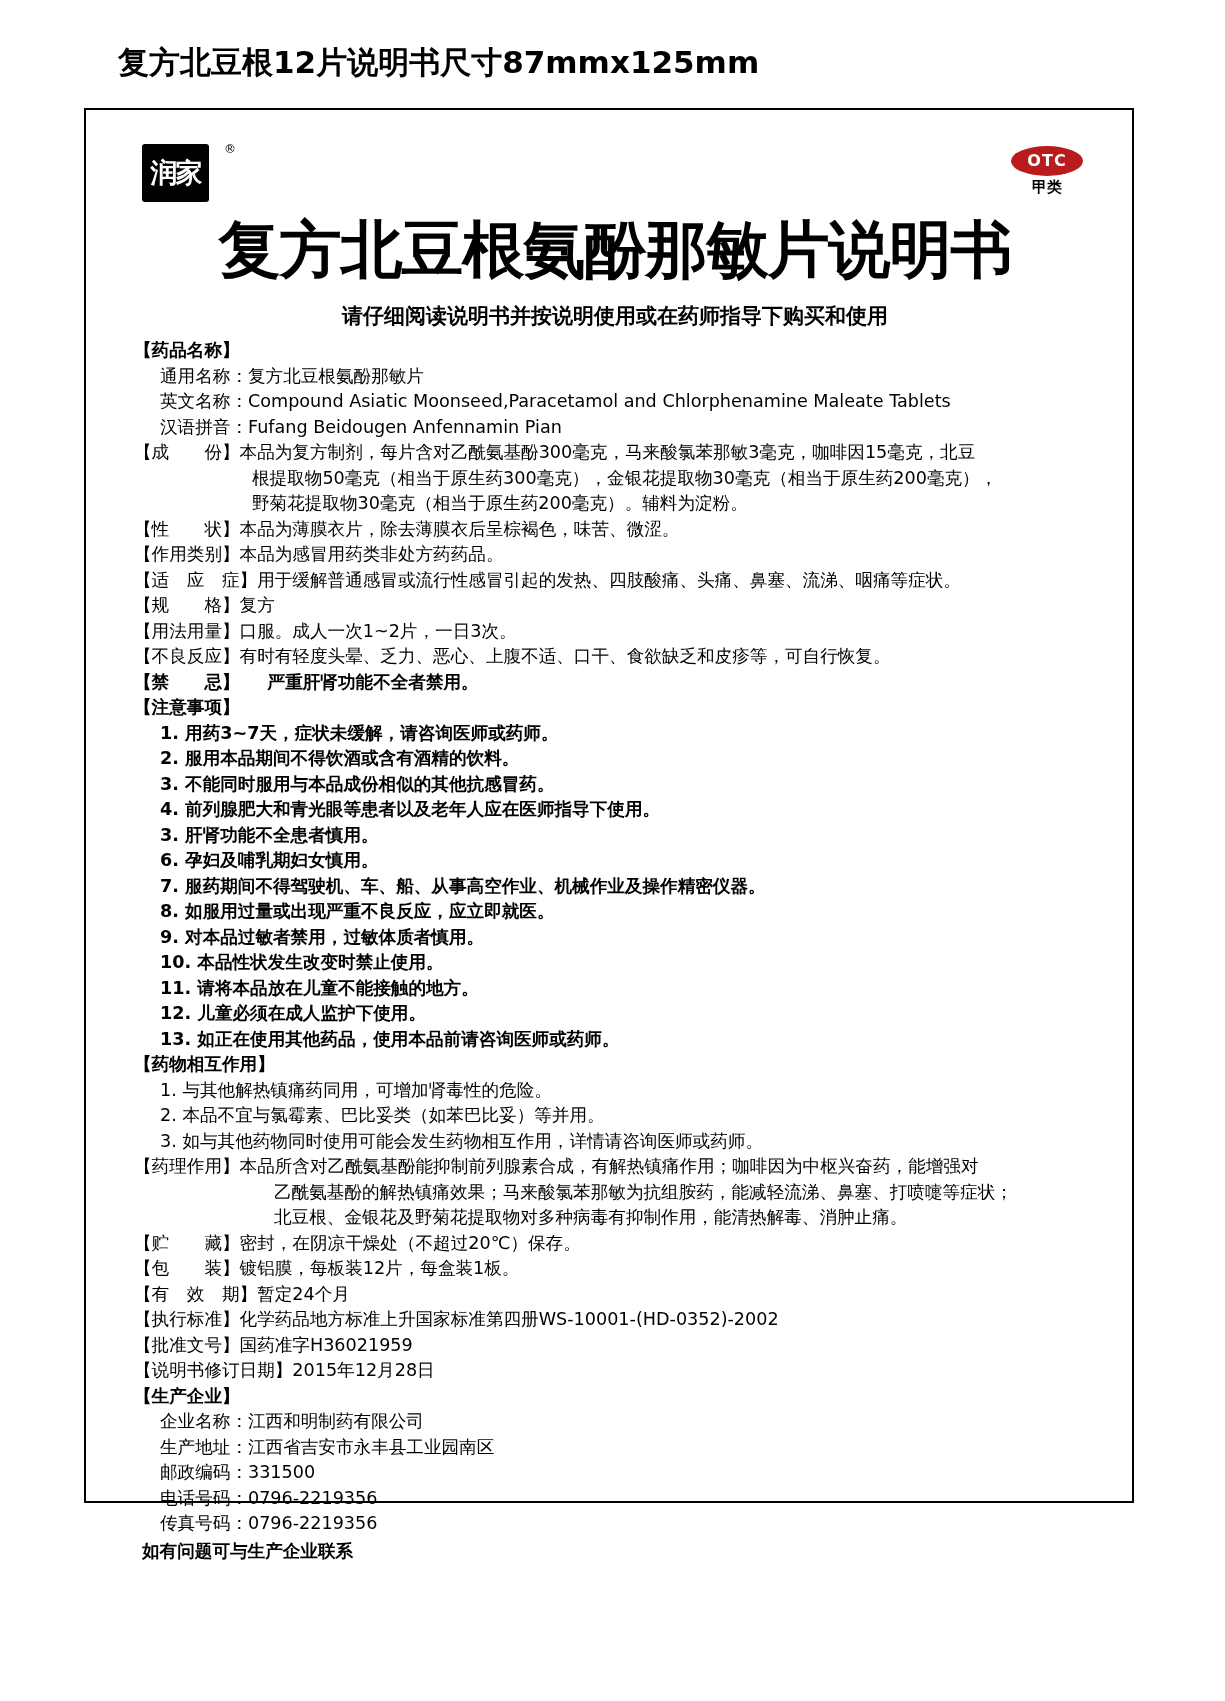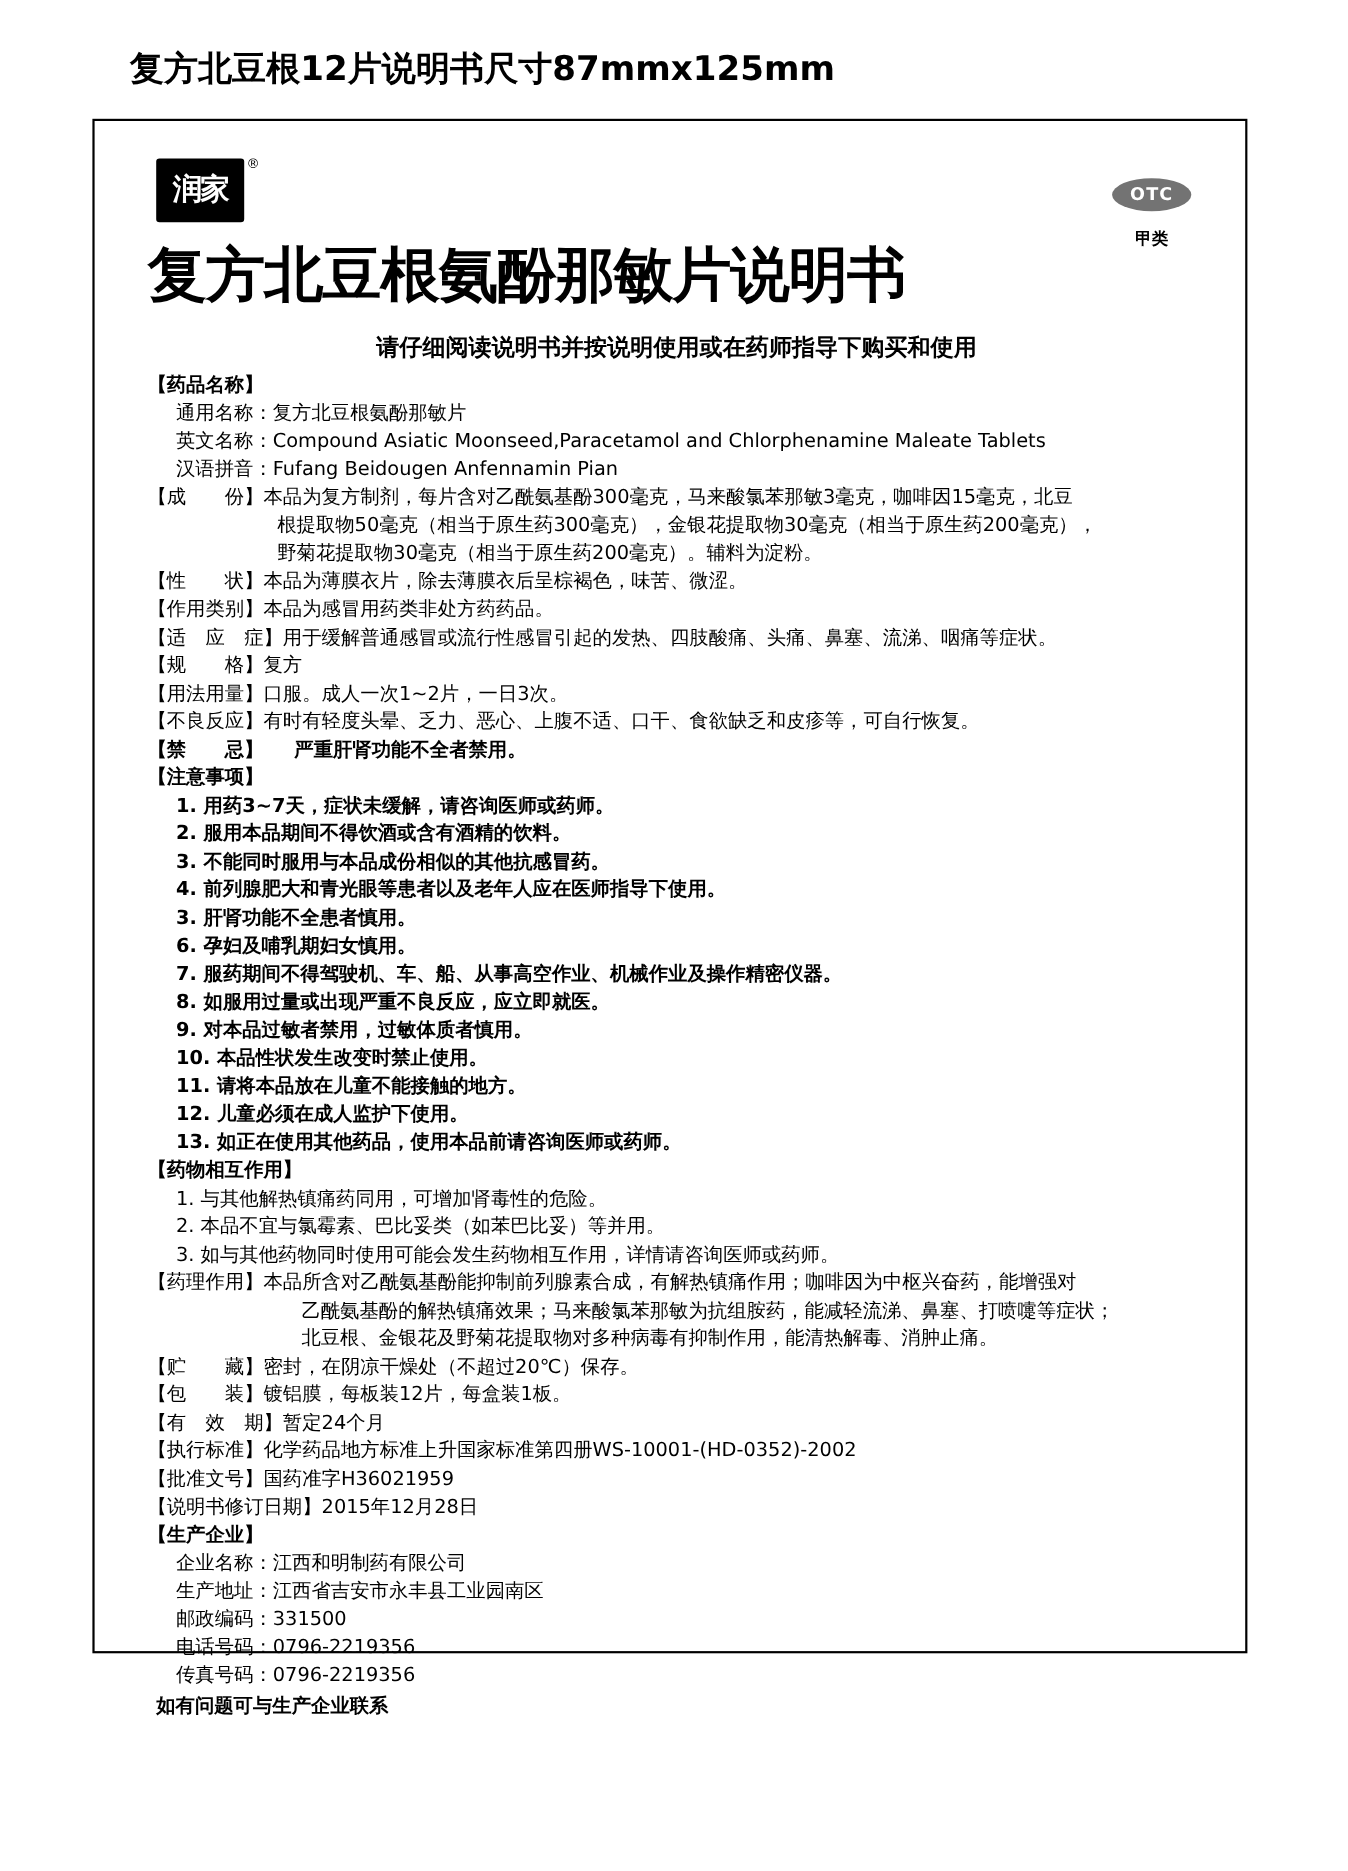--- a/index.html
+++ b/index.html
@@ -49,7 +49,7 @@
     position: absolute;
     left: 8px;
     top: 2px;
-    width: 80px;
+    width: 67px;
     height: 58px;
     background: #000;
     border-radius: 3px;

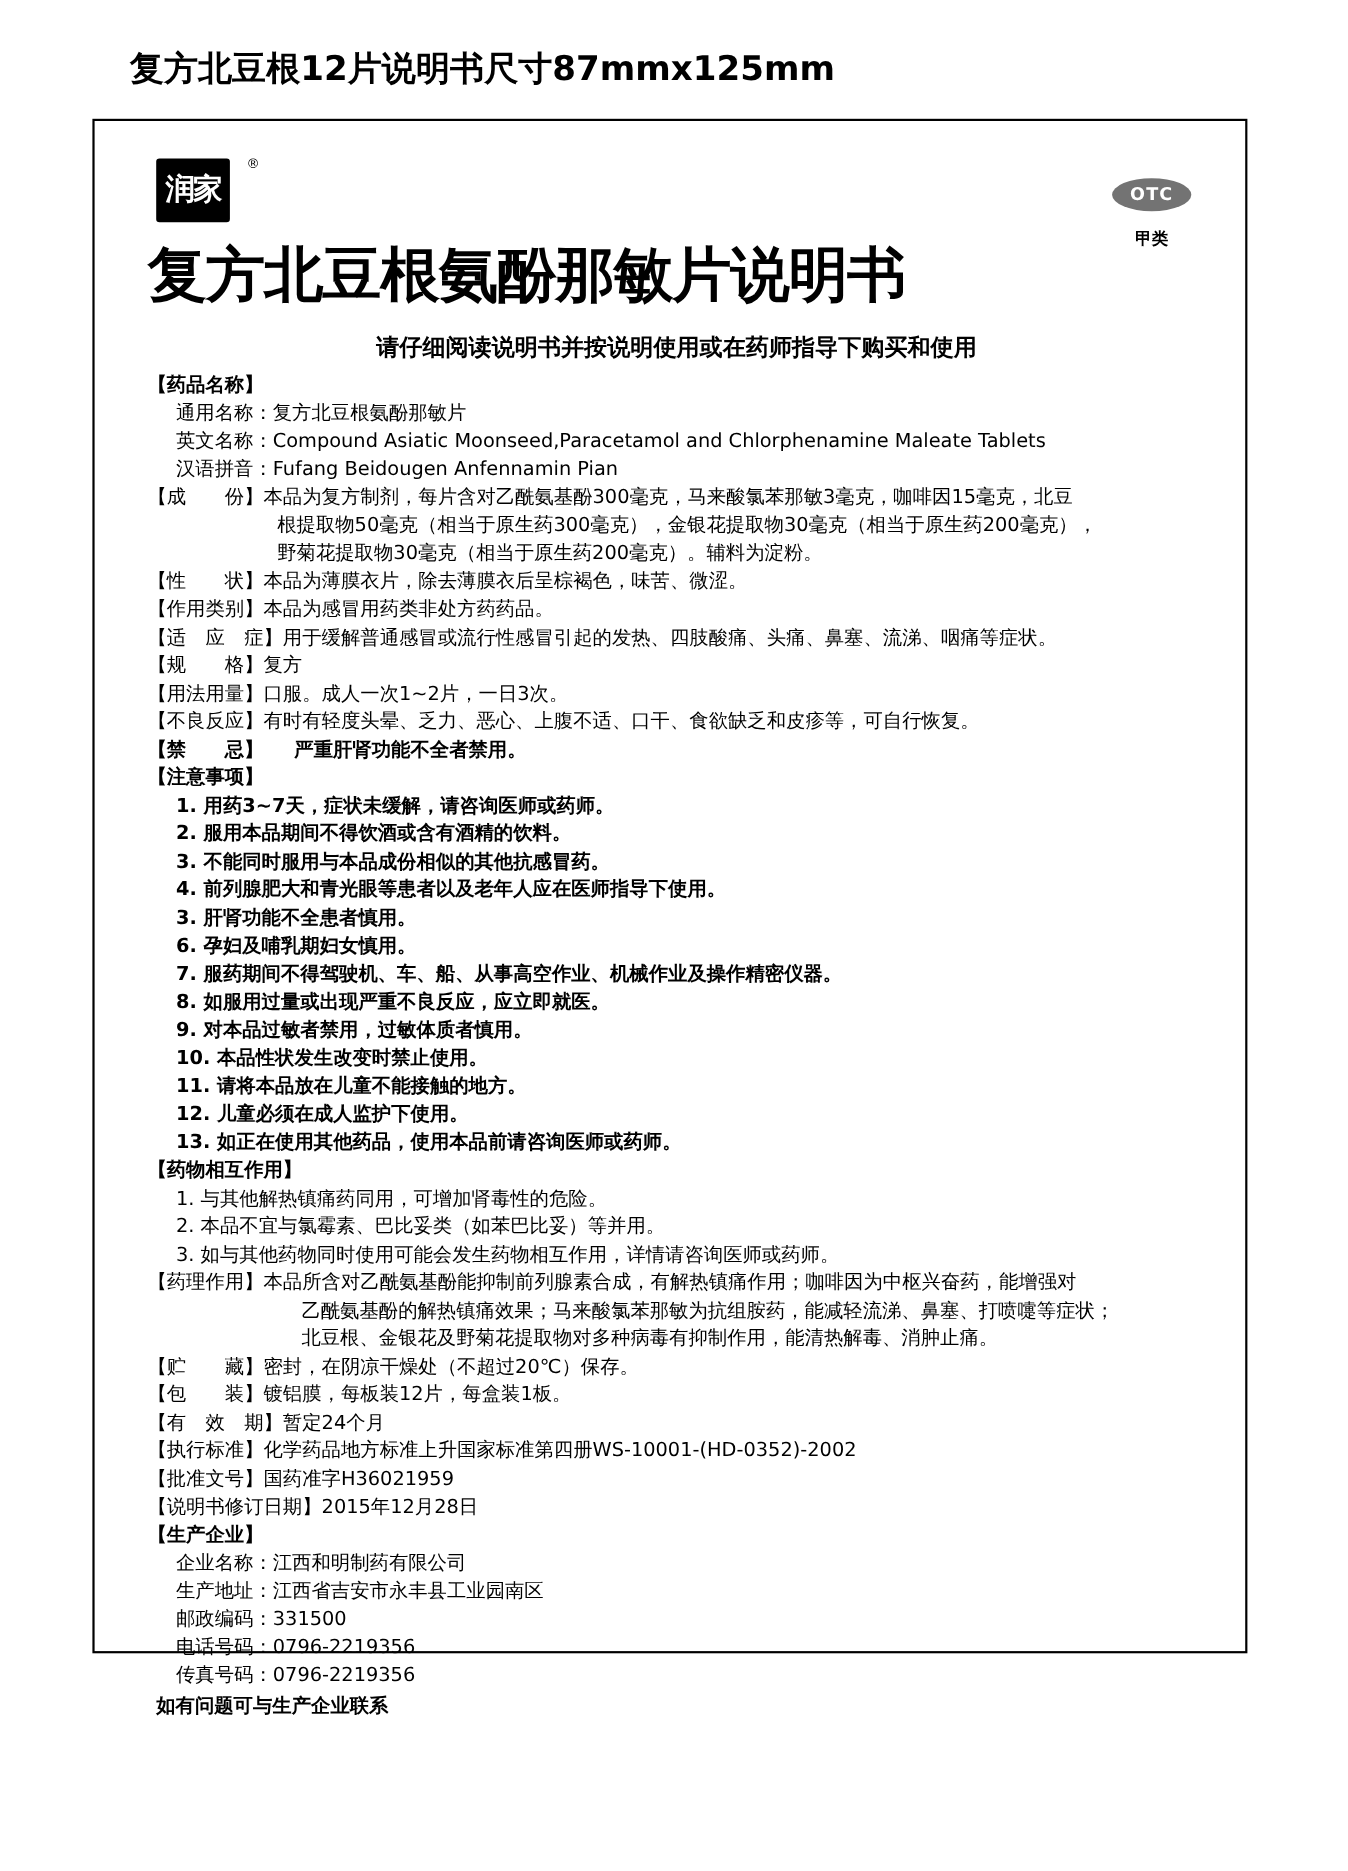--- a/index.html
+++ b/index.html
@@ -77,12 +77,12 @@
     width: 72px;
     height: 30px;
     border-radius: 36px / 15px;
-    background: #737373;
+    background: #b91c1c;
     color: #fff;
     font-size: 16px;
     font-weight: bold;
     line-height: 30px;
-    margin: 16px auto;
+    margin: 0 auto;
     letter-spacing: 1px;
   }
   .otc-sub {

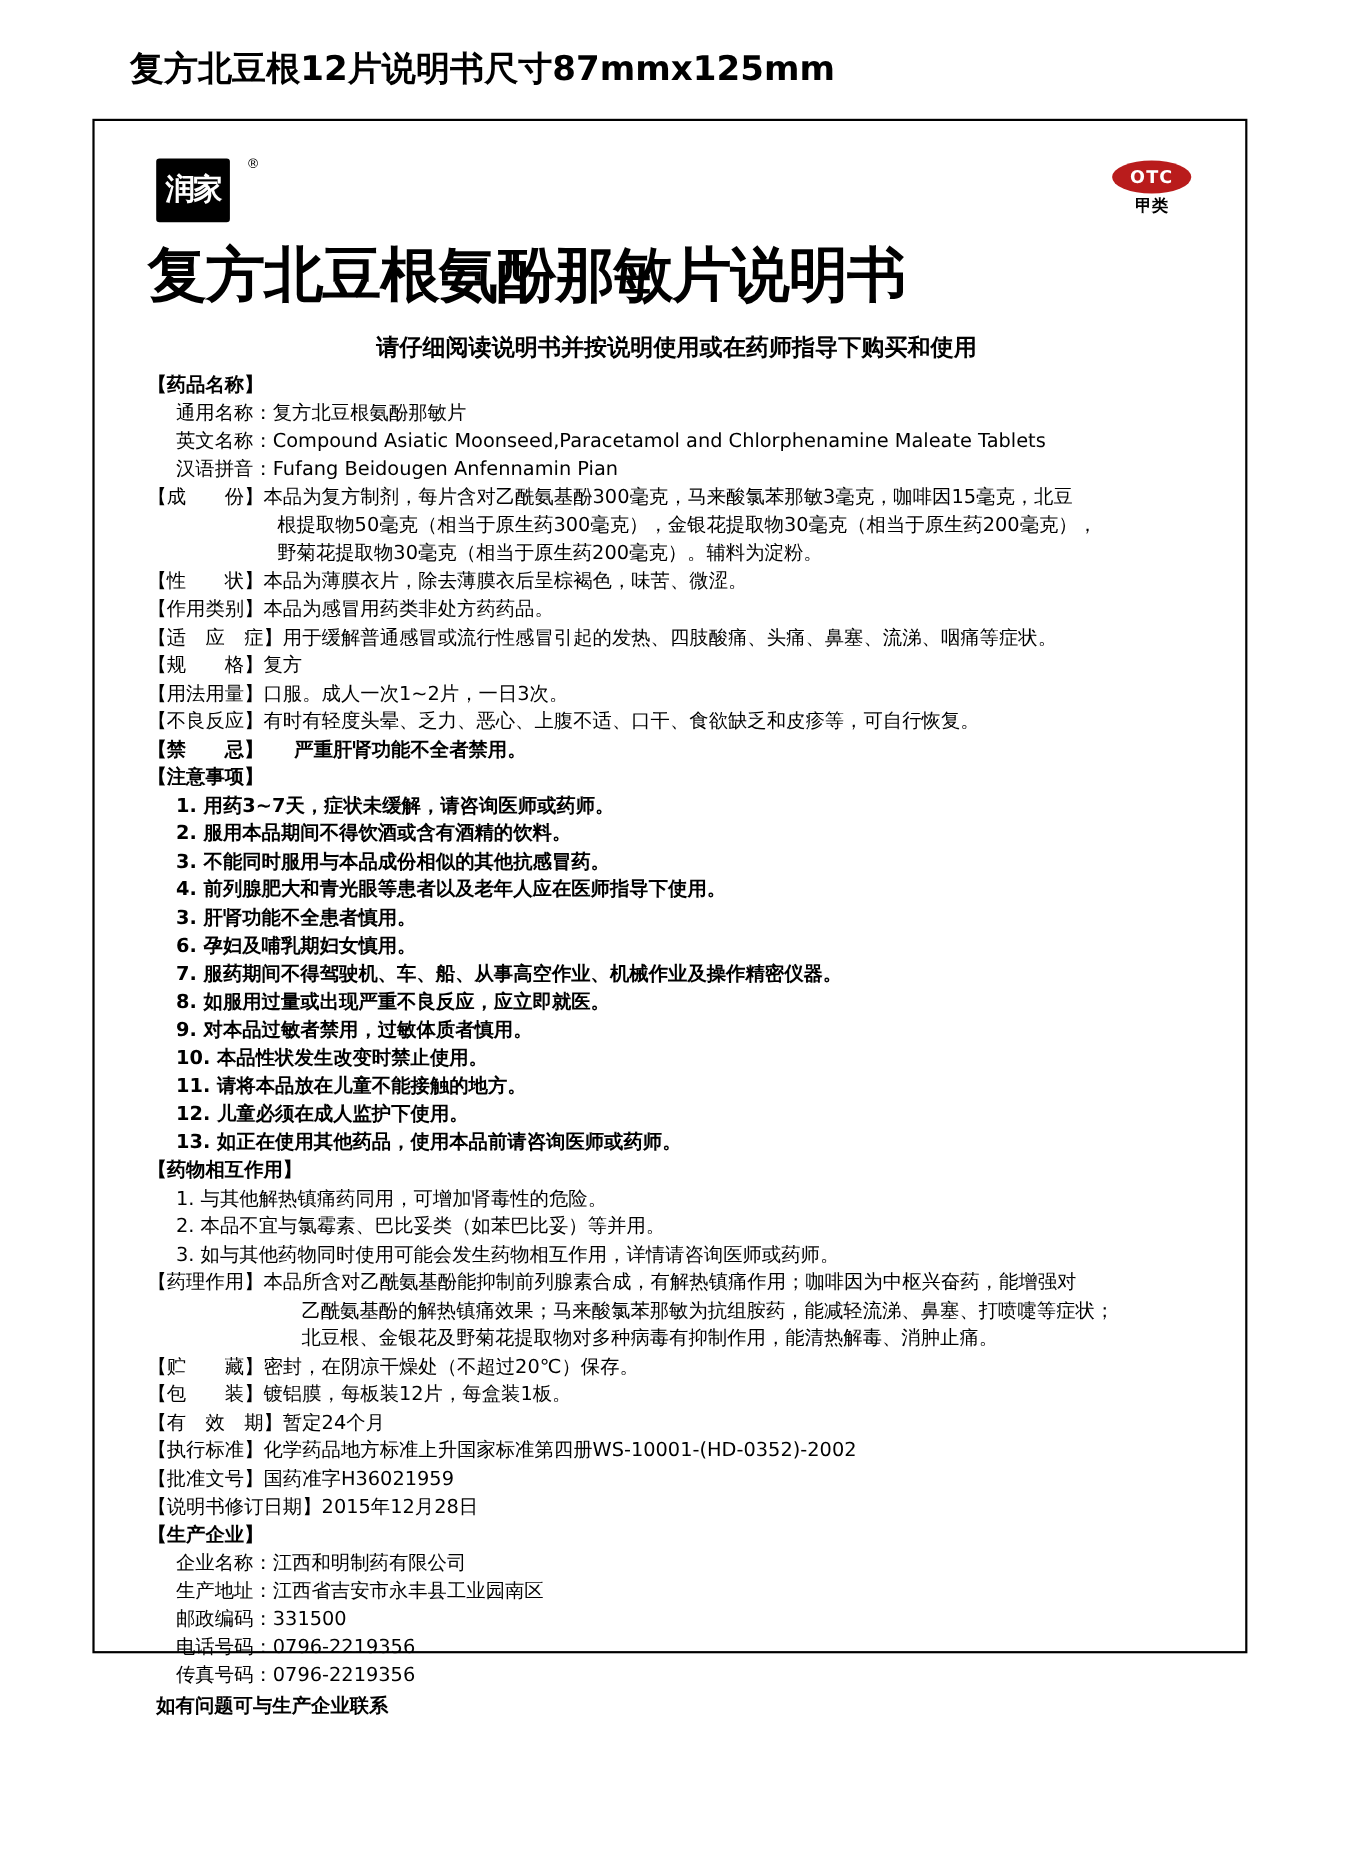--- a/index.html
+++ b/index.html
@@ -91,8 +91,8 @@
     margin-top: 2px;
   }
   .main-title {
-    text-align: left;
-    font-size: 54px;
+    text-align: center;
+    font-size: 62px;
     font-weight: bold;
     letter-spacing: -1px;
     line-height: 84px;

